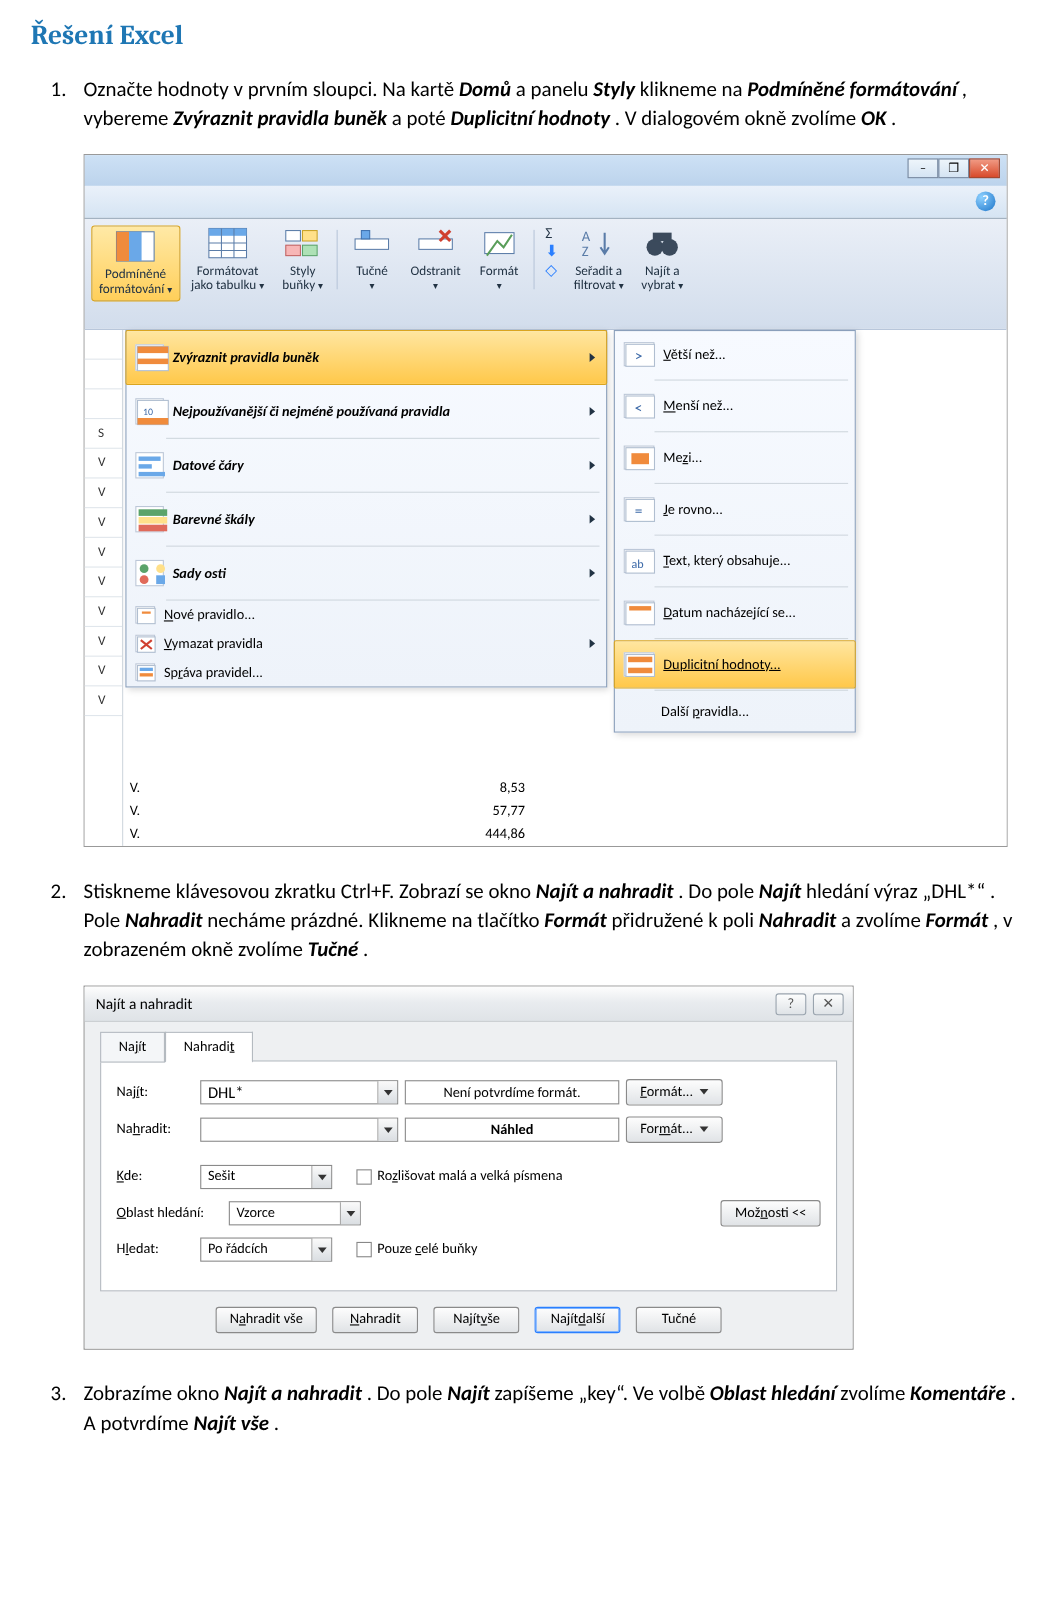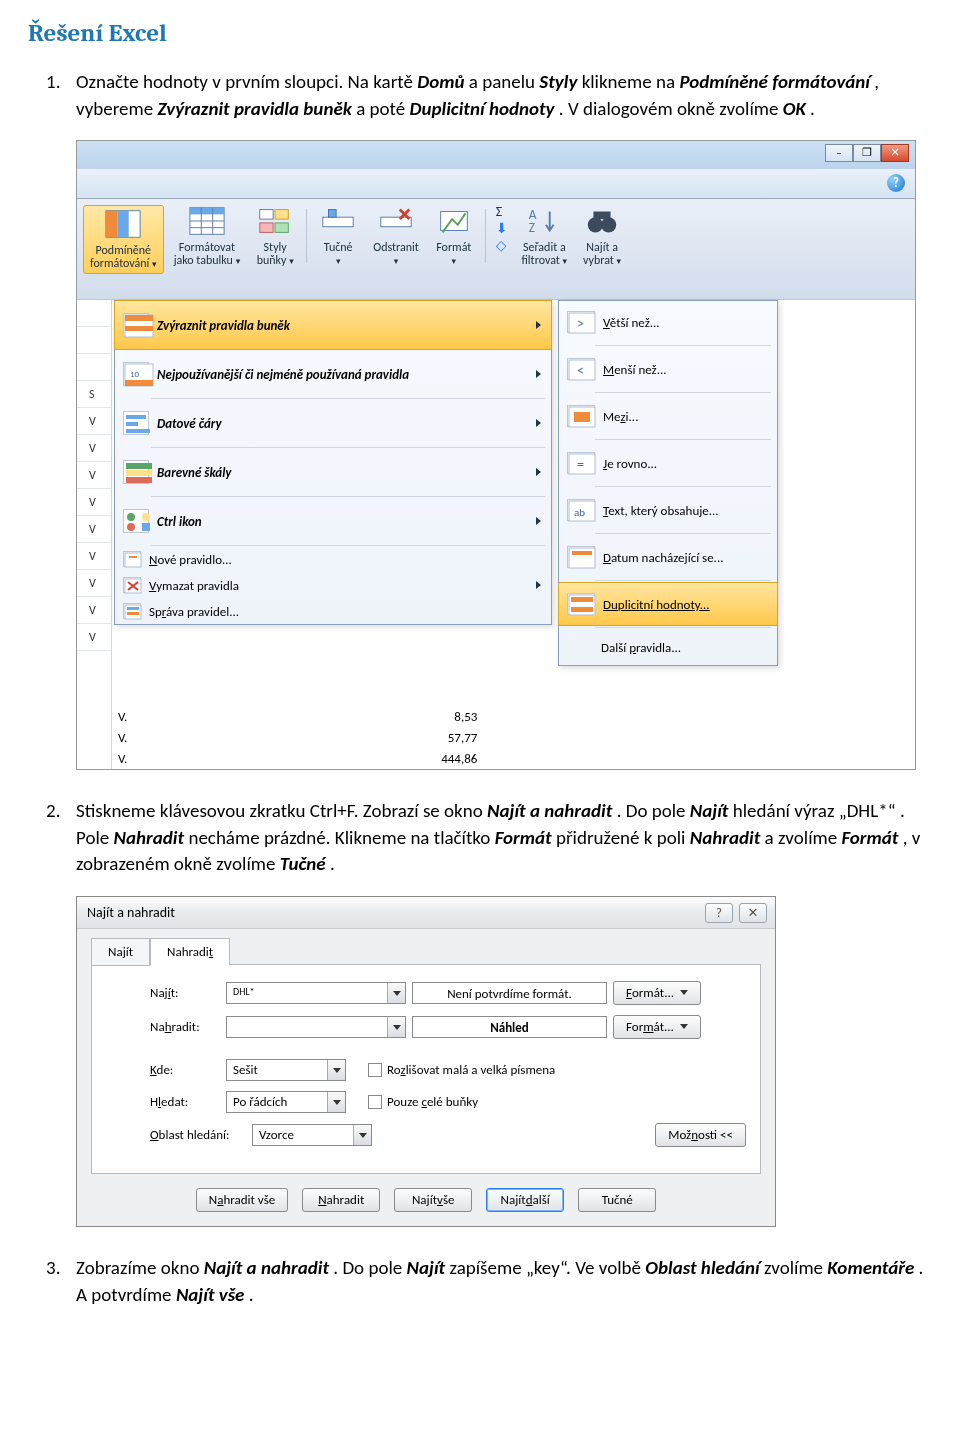--- a/index.html
+++ b/index.html
@@ -438,7 +438,7 @@
                 <rect x="18" y="13" width="8" height="8" fill="#6aa8e8"></rect>
               </svg>
           </span>
-          <span class="b">Ctrl ikon</span>
+          <span class="b">Sady osti</span>
           <span class="arrow"></span>
         </div>
         <div class="msep"></div>

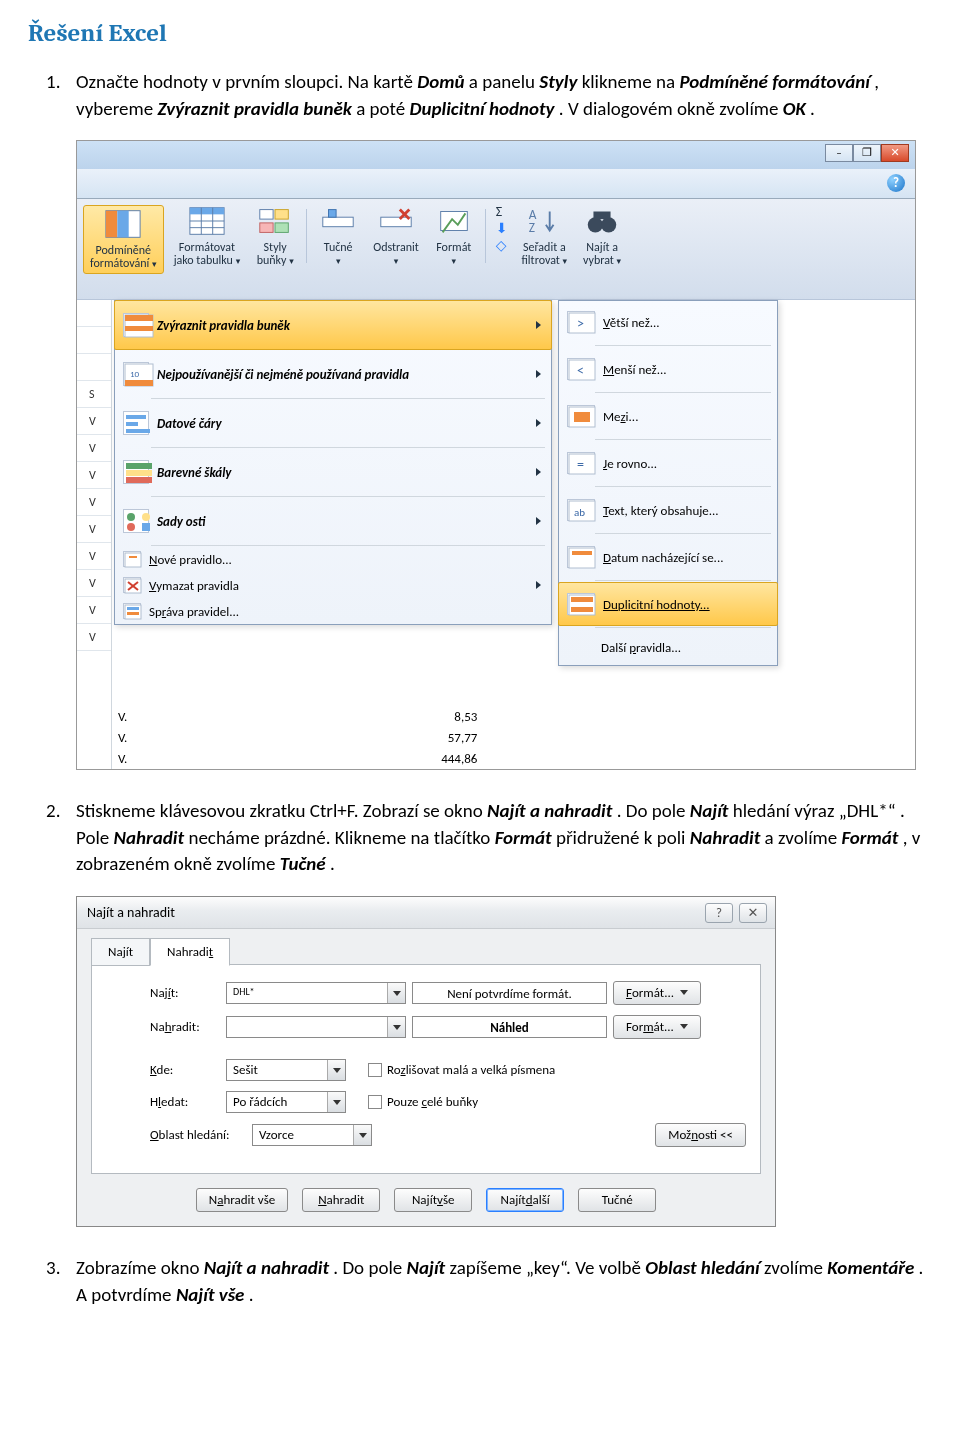--- a/index.html
+++ b/index.html
@@ -213,7 +213,7 @@
     padding:16px 14px 16px 14px;
   }
   .dlg-row { display:flex; align-items:center; margin-bottom:10px; gap:6px;}
-  .dlg-row .lbl { width:70px;margin-left:44px;}
+  .dlg-row .lbl { width:70px;}
   .dlg-input {
     flex: 0 0 180px;
     height:22px; border:1px solid #8a8a8a; background:#fff;

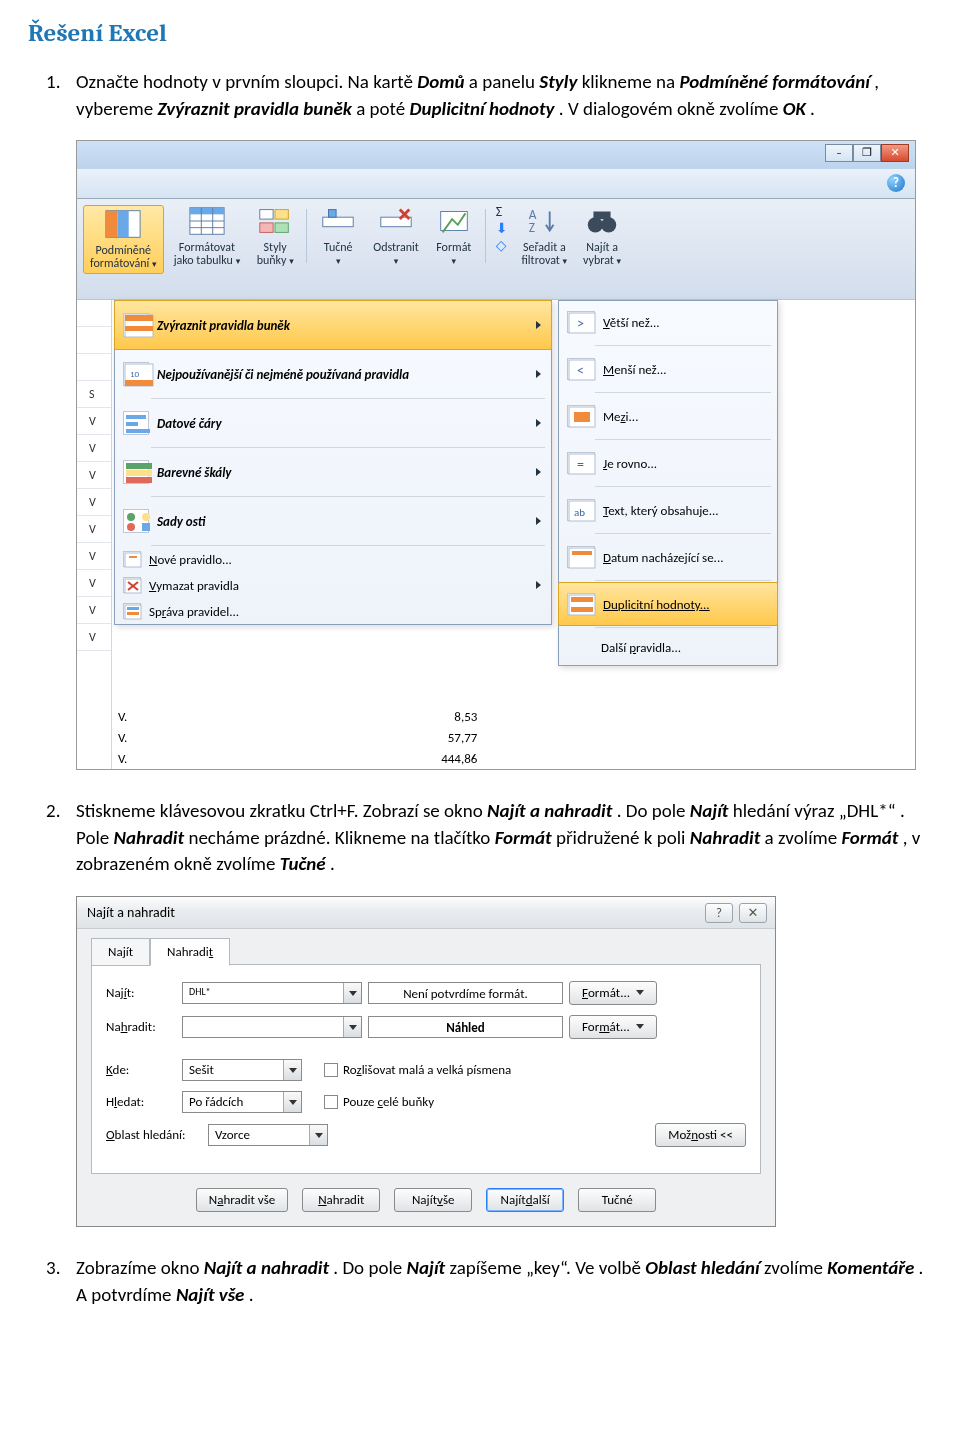--- a/index.html
+++ b/index.html
@@ -217,7 +217,7 @@
   .dlg-input {
     flex: 0 0 180px;
     height:22px; border:1px solid #8a8a8a; background:#fff;
-    padding:2px 20px 2px 6px; position:relative; font-size:10px;
+    padding:2px 20px 2px 6px; position:relative; font-size:15px;
   }
   .dlg-input .dd { position:absolute; right:0; top:0; width:18px; height:100%;
     border-left:1px solid #aaa; background:linear-gradient(#fafafa,#dadee2);}

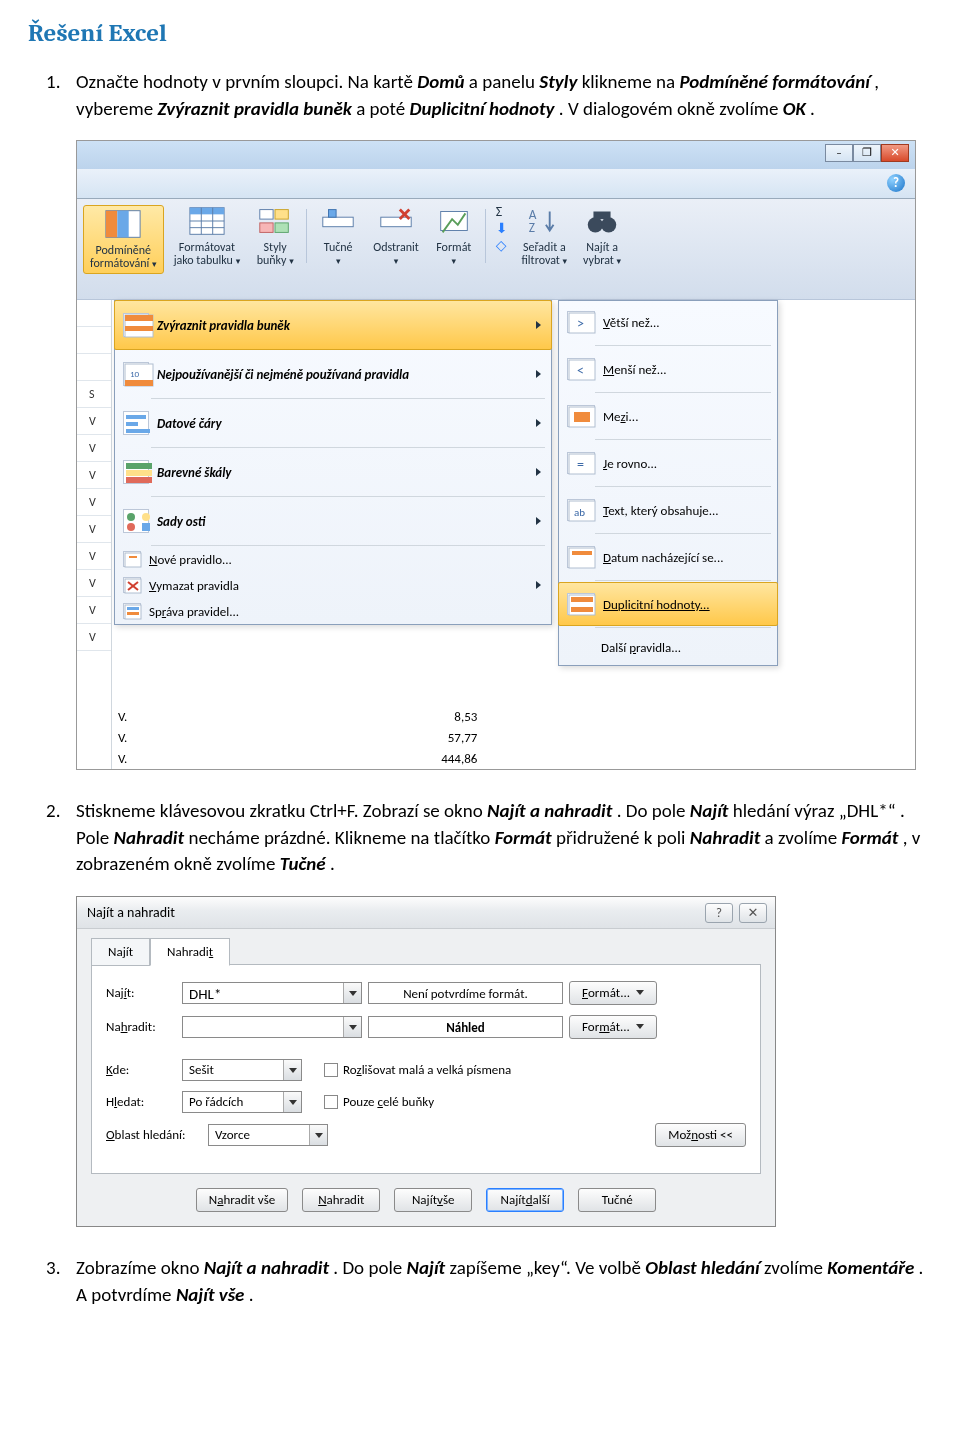--- a/index.html
+++ b/index.html
@@ -621,19 +621,19 @@
           </div>
 
           <div class="dlg-row">
+            <span class="lbl" style="width:96px"><span style="text-decoration:underline">O</span>blast hledání:</span>
+            <div class="dlg-select"><span>Vzorce</span><span class="dd"></span></div>
+            <span style="flex:1"></span>
+            <div class="dlg-btn">Mož<span style="text-decoration:underline">n</span>osti &lt;&lt;</div>
+          </div>
+
+          <div class="dlg-row">
             <span class="lbl">H<span style="text-decoration:underline">l</span>edat:</span>
             <div class="dlg-select"><span>Po řádcích</span><span class="dd"></span></div>
             <div style="display:flex;align-items:center;margin-left:16px;">
               <span class="chk"></span>
               <span>Pouze <span style="text-decoration:underline">c</span>elé buňky</span>
             </div>
-          </div>
-
-          <div class="dlg-row">
-            <span class="lbl" style="width:96px"><span style="text-decoration:underline">O</span>blast hledání:</span>
-            <div class="dlg-select"><span>Vzorce</span><span class="dd"></span></div>
-            <span style="flex:1"></span>
-            <div class="dlg-btn">Mož<span style="text-decoration:underline">n</span>osti &lt;&lt;</div>
           </div>
         </div>
 

